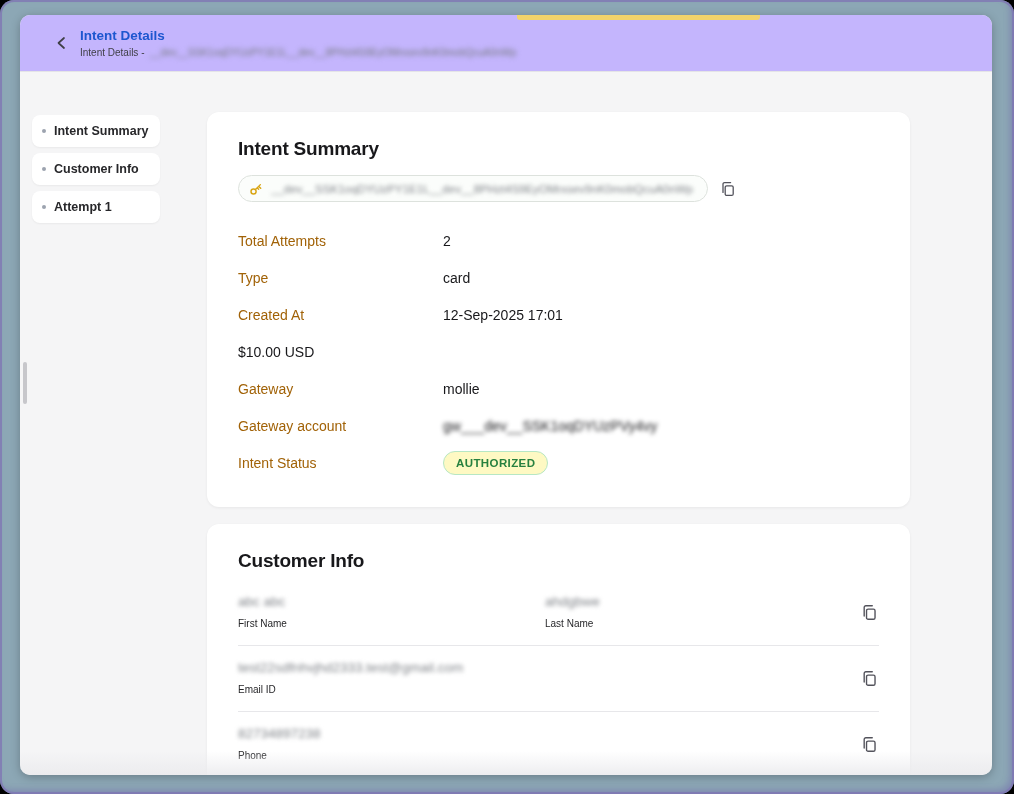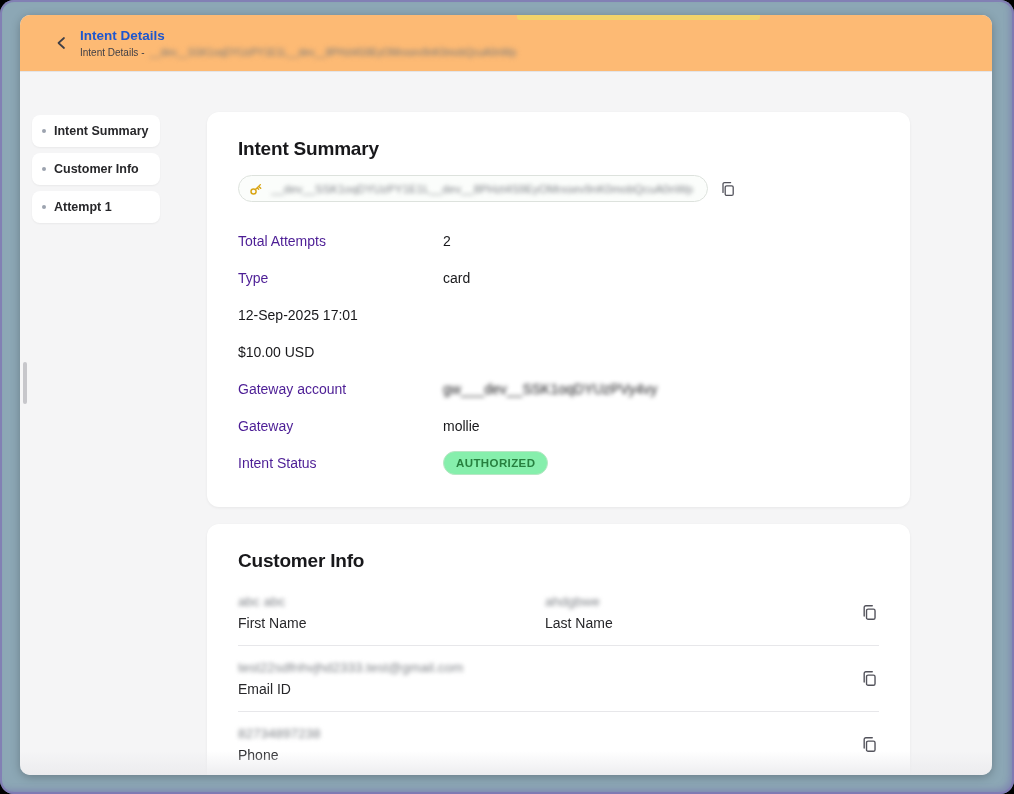--- a/index.html
+++ b/index.html
@@ -32,7 +32,7 @@
   
   .header {
     position: absolute; left: 0; top: 0; width: 100%; height: 57px;
-    background: #fdba74; border-bottom: 1px solid #e4e4e7;
+    background: #c4b5fd; border-bottom: 1px solid #e4e4e7;
     display: flex; align-items: center; z-index: 4;
   }
   .back-btn {

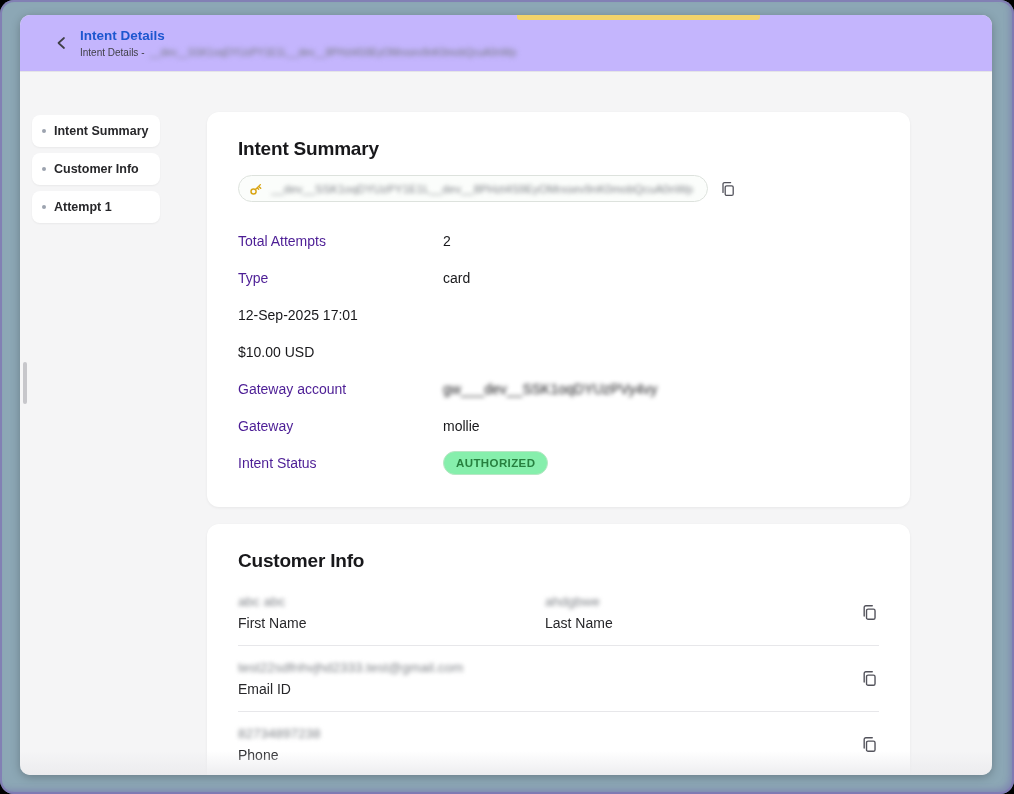--- a/index.html
+++ b/index.html
@@ -88,7 +88,7 @@
   
   .kv-rows { margin-top: 20px; }
   .kv-row { display: flex; align-items: center; min-height: 37px; }
-  .kv-label { width: 205px; flex: 0 0 205px; font-size: 14px; color: #4c1d95; }
+  .kv-label { width: 205px; flex: 0 0 205px; font-size: 14px; color: #a16207; }
   .kv-value { font-size: 14px; color: #18181b; }
   .badge {
     display: inline-block; padding: 5px 12px; border-radius: 999px;

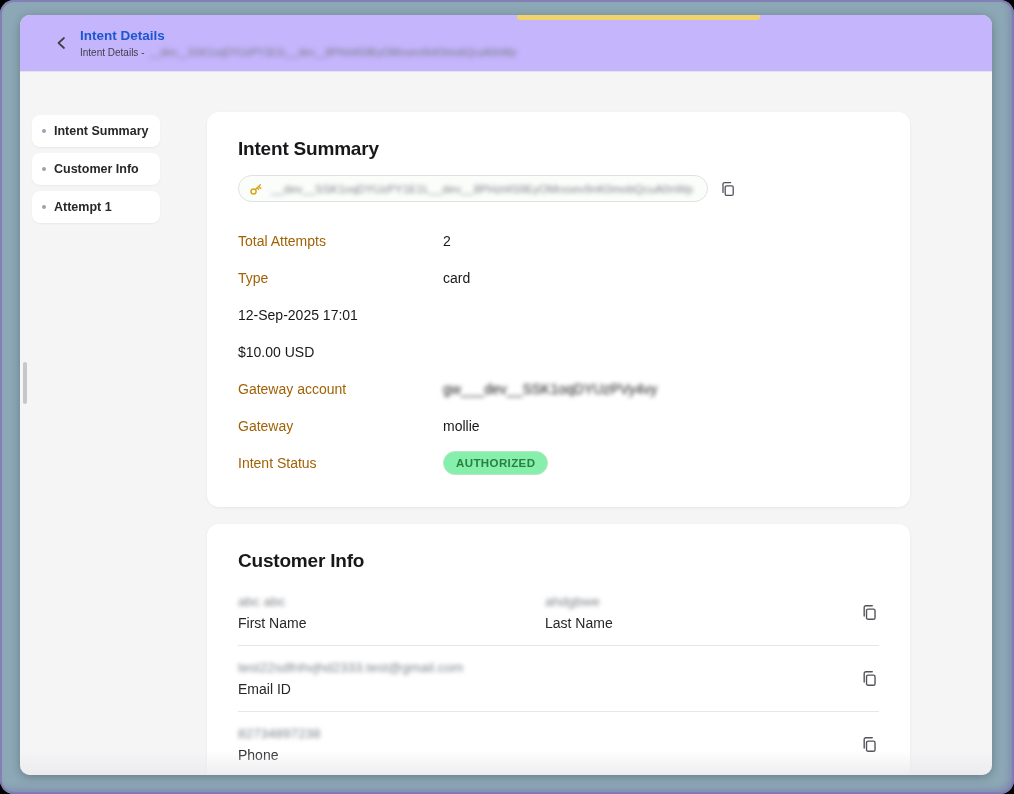--- a/index.html
+++ b/index.html
@@ -186,6 +186,7 @@
             <div class="kv-value">card</div>
           </div>
           <div class="kv-row">
+            <div class="kv-label">Created At</div>
             <div class="kv-value">12-Sep-2025 17:01</div>
           </div>
           <div class="kv-row">

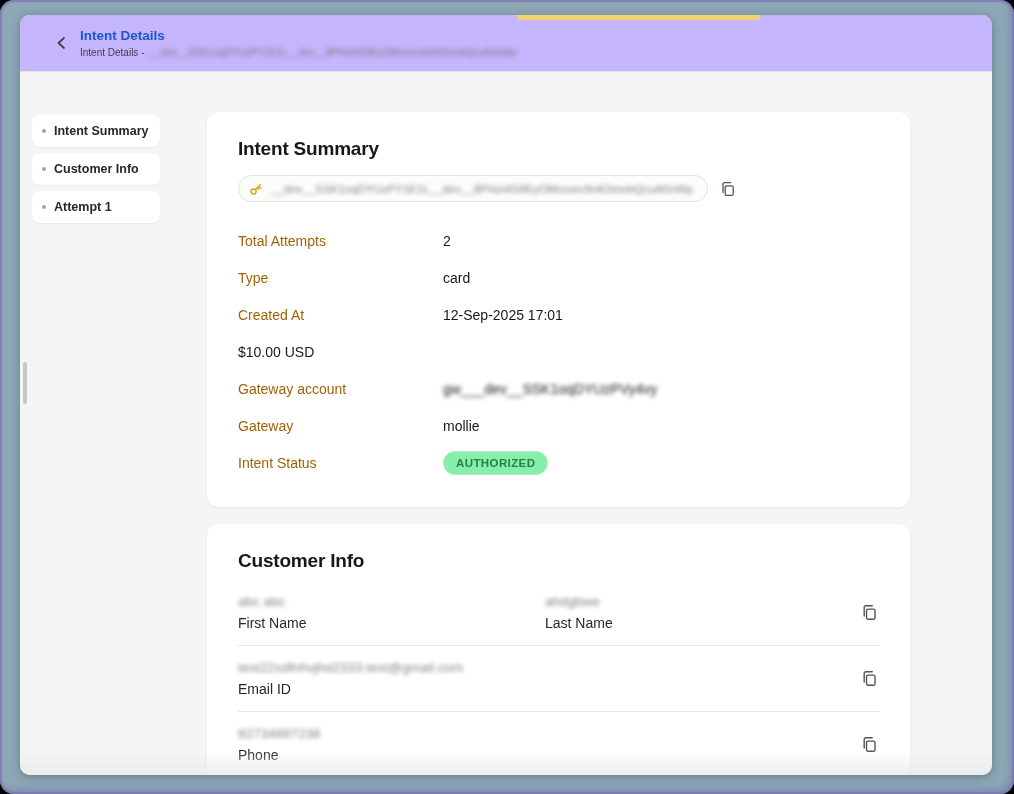--- a/index.html
+++ b/index.html
@@ -193,12 +193,12 @@
             <div class="kv-value">$10.00 USD</div>
           </div>
           <div class="kv-row">
+            <div class="kv-label">Gateway</div>
+            <div class="kv-value">mollie</div>
+          </div>
+          <div class="kv-row">
             <div class="kv-label">Gateway account</div>
             <div class="kv-value blur-soft">gw___dev__SSK1oqDYUzPVy4vy</div>
-          </div>
-          <div class="kv-row">
-            <div class="kv-label">Gateway</div>
-            <div class="kv-value">mollie</div>
           </div>
           <div class="kv-row">
             <div class="kv-label">Intent Status</div>

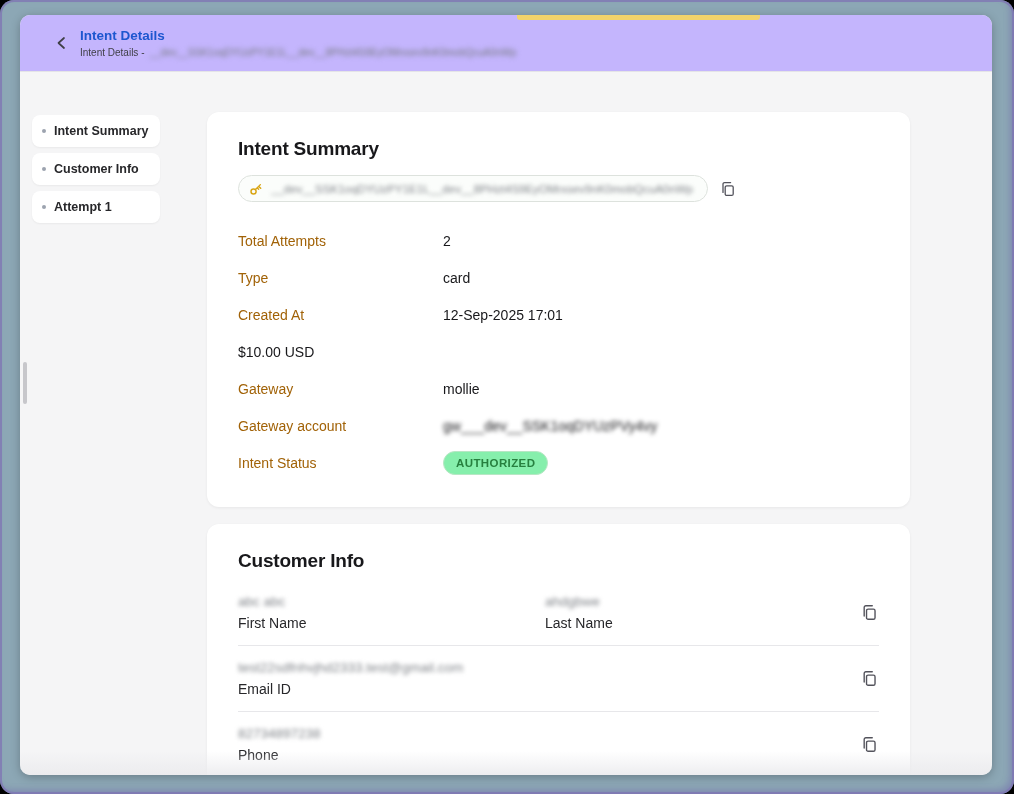--- a/index.html
+++ b/index.html
@@ -203,7 +203,7 @@
           <div class="kv-row">
             <div class="kv-label">Intent Status</div>
             <div class="kv-value">
-              <span class="badge" id="status-badge" style="background: #86efac; border: 1px solid rgb(183, 231, 196); color: rgb(39, 128, 63);">AUTHORIZED</span>
+              <span class="badge" id="status-badge" style="background: #fef9c3; border: 1px solid rgb(183, 231, 196); color: rgb(39, 128, 63);">AUTHORIZED</span>
             </div>
           </div>
         </div>

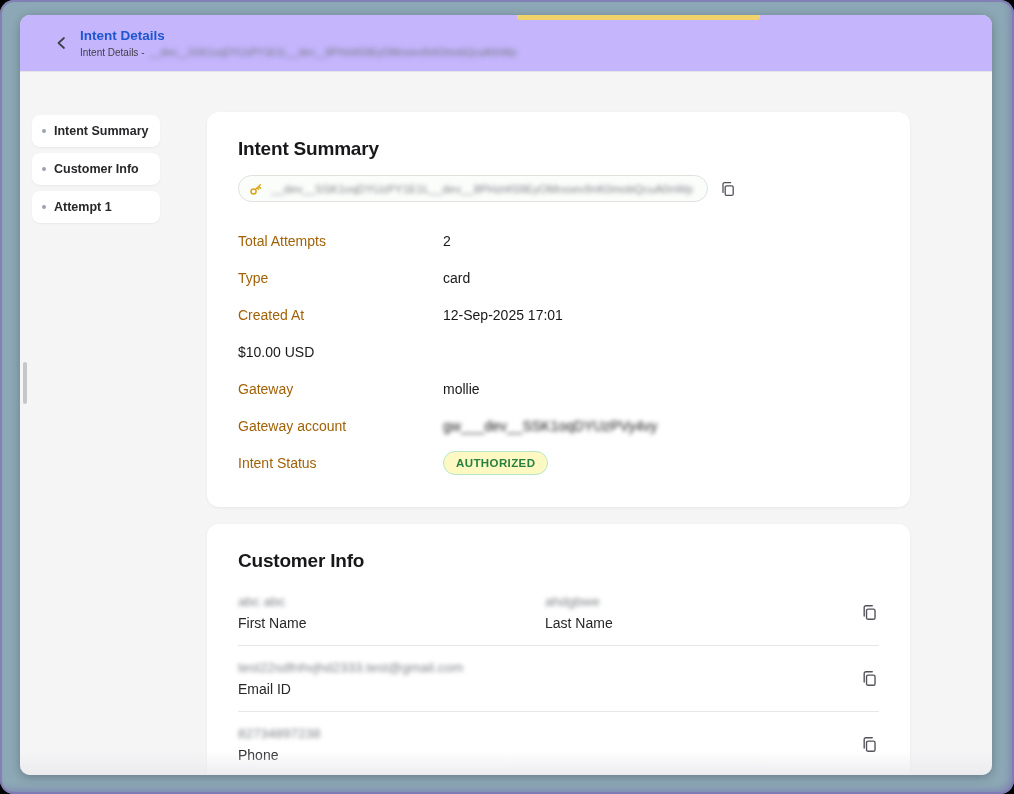--- a/index.html
+++ b/index.html
@@ -99,7 +99,7 @@
   .ci-fields { display: flex; flex: 1 1 auto; }
   .ci-field-first { flex: 0 0 307px; }
   .ci-value { font-size: 13.5px; line-height: 17px; }
-  .ci-label { font-size: 14px; color: #27272a; margin-top: 5px; line-height: 17px; }
+  .ci-label { font-size: 10px; color: #27272a; margin-top: 5px; line-height: 17px; }
   .ci-divider { height: 1px; background: #e7e7ea; }
   
   .bottom-fade {

